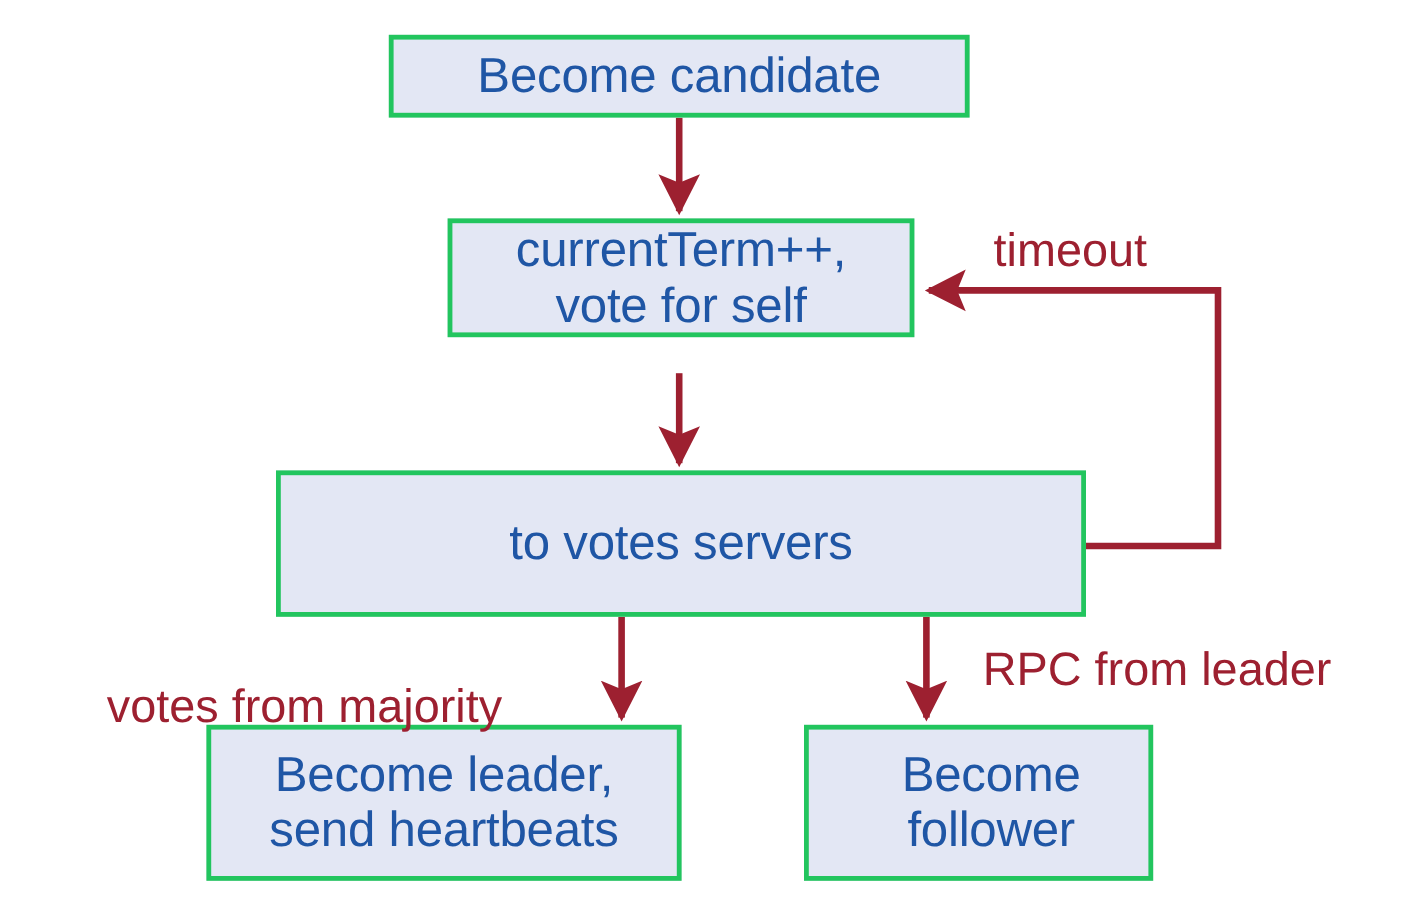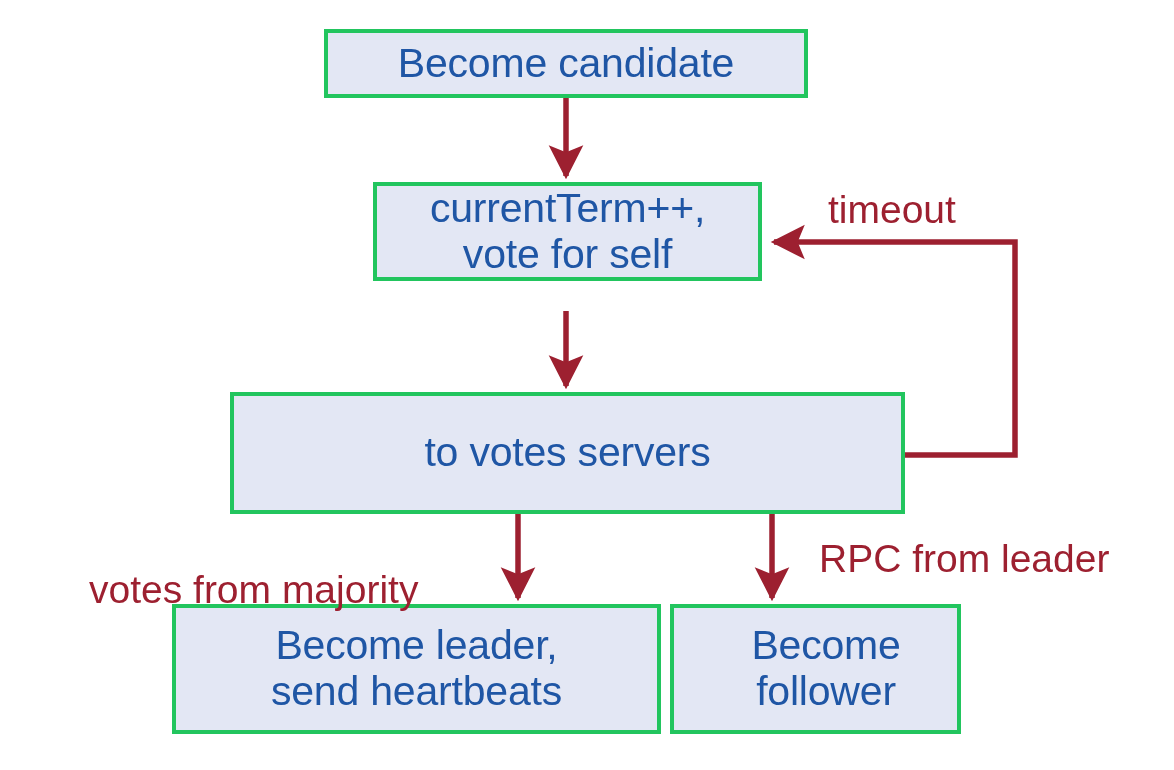--- a/index.html
+++ b/index.html
@@ -54,7 +54,7 @@
   #node-become-candidate { left: 324px;  top: 29px;  width: 484px; height: 69px;  }
   #node-current-term     { left: 373px;  top: 182px; width: 389px; height: 99px; }
   #node-send-rpcs        { left: 230px;  top: 392px; width: 675px; height: 122px; }
-  #node-become-leader    { left: 172px;  top: 604px; width: 489px; height: 130px; }
+  #node-become-leader    { left: 172px;  top: 604px; width: 396px; height: 130px; }
   #node-become-follower  { left: 670px;  top: 604px; width: 291px; height: 130px; padding-left: 21px; }
 
   

